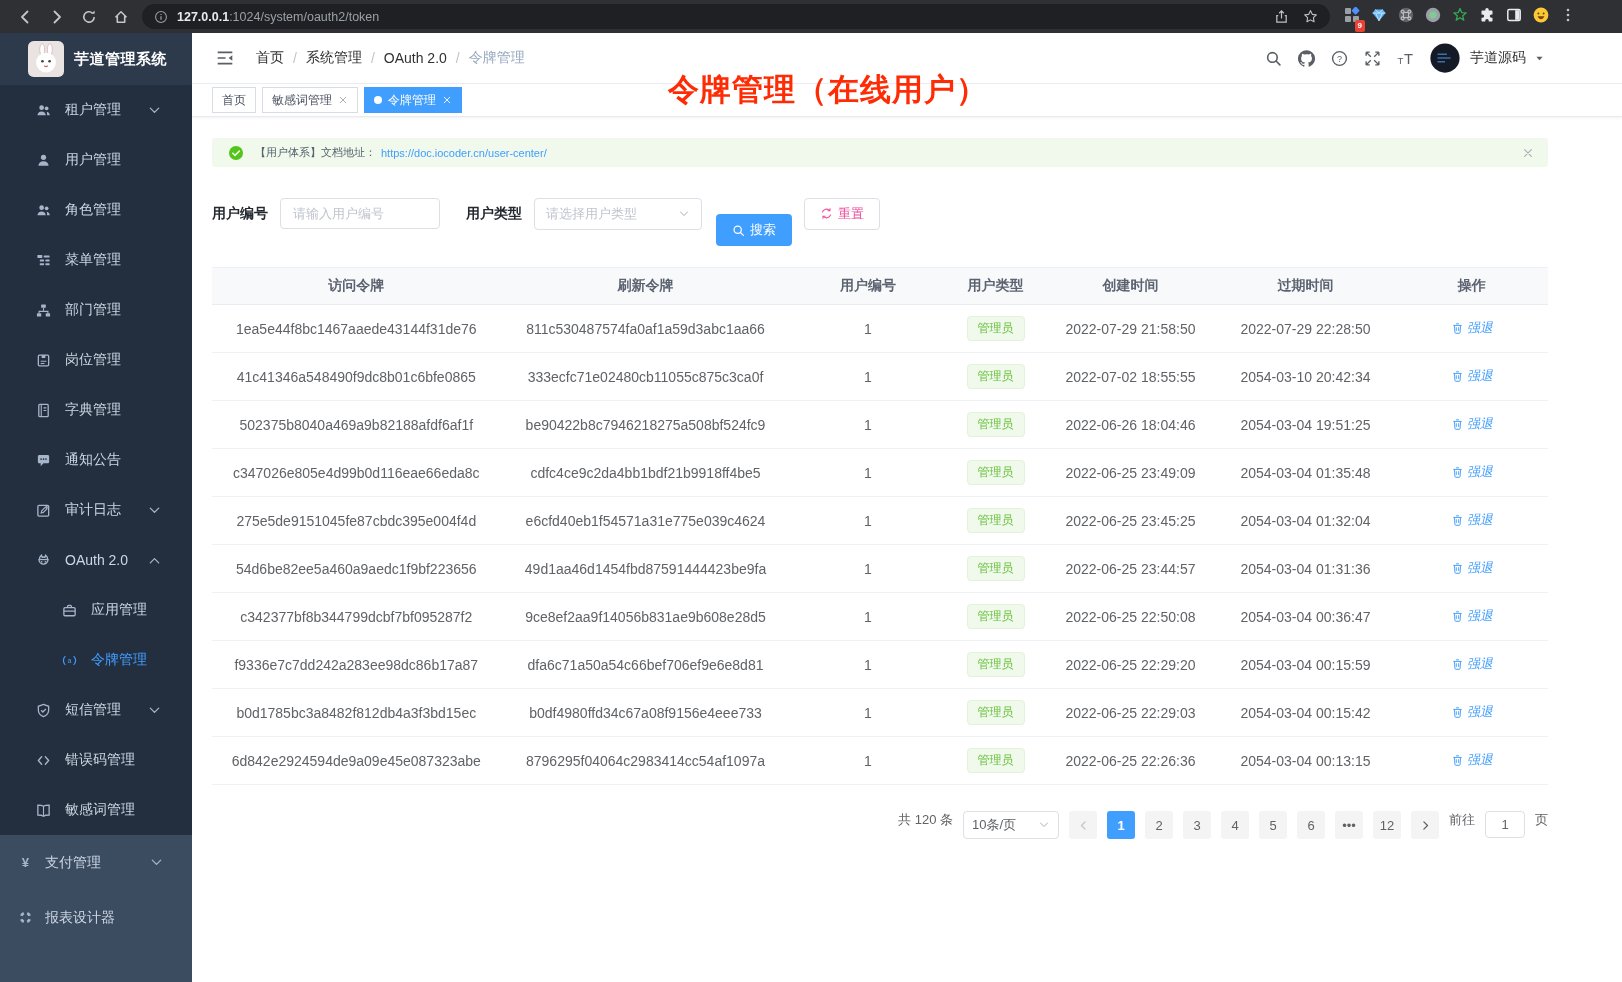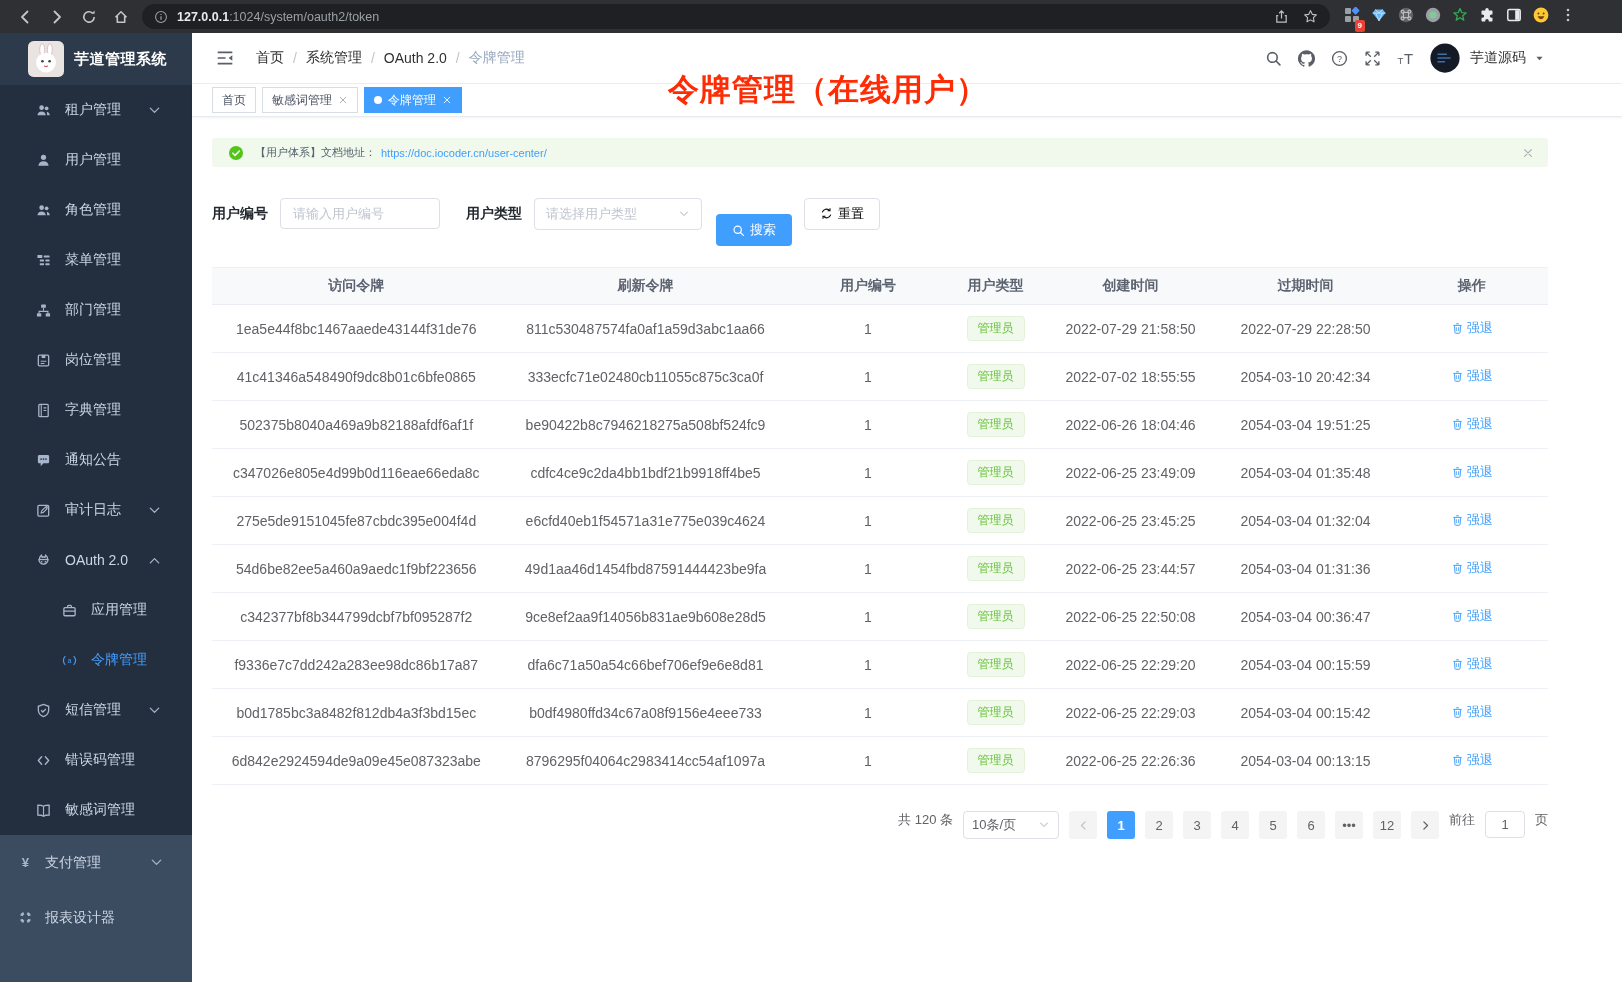--- a/index.html
+++ b/index.html
@@ -92,7 +92,7 @@
          font-size:13px; padding:0 15px; cursor:pointer; border:1px solid transparent; font-family:inherit; }
   .btn .icon { font-size:13px; }
   .btn-primary { background:#409eff; color:#fff; margin-left:14px;margin-top:33px; }
-  .btn-plain { background:#fff; border-color:#dcdfe6; color:#000000; margin-left:12px; }
+  .btn-plain { background:#fff; border-color:#dcdfe6; color:#ec4899; margin-left:12px; }
 
   table { width:1336px; border-collapse:collapse; margin-top:21px; table-layout:fixed; }
   thead th { height:37px; background:#f8f9fb; font-size:14px; font-weight:600; color:#5c6370;

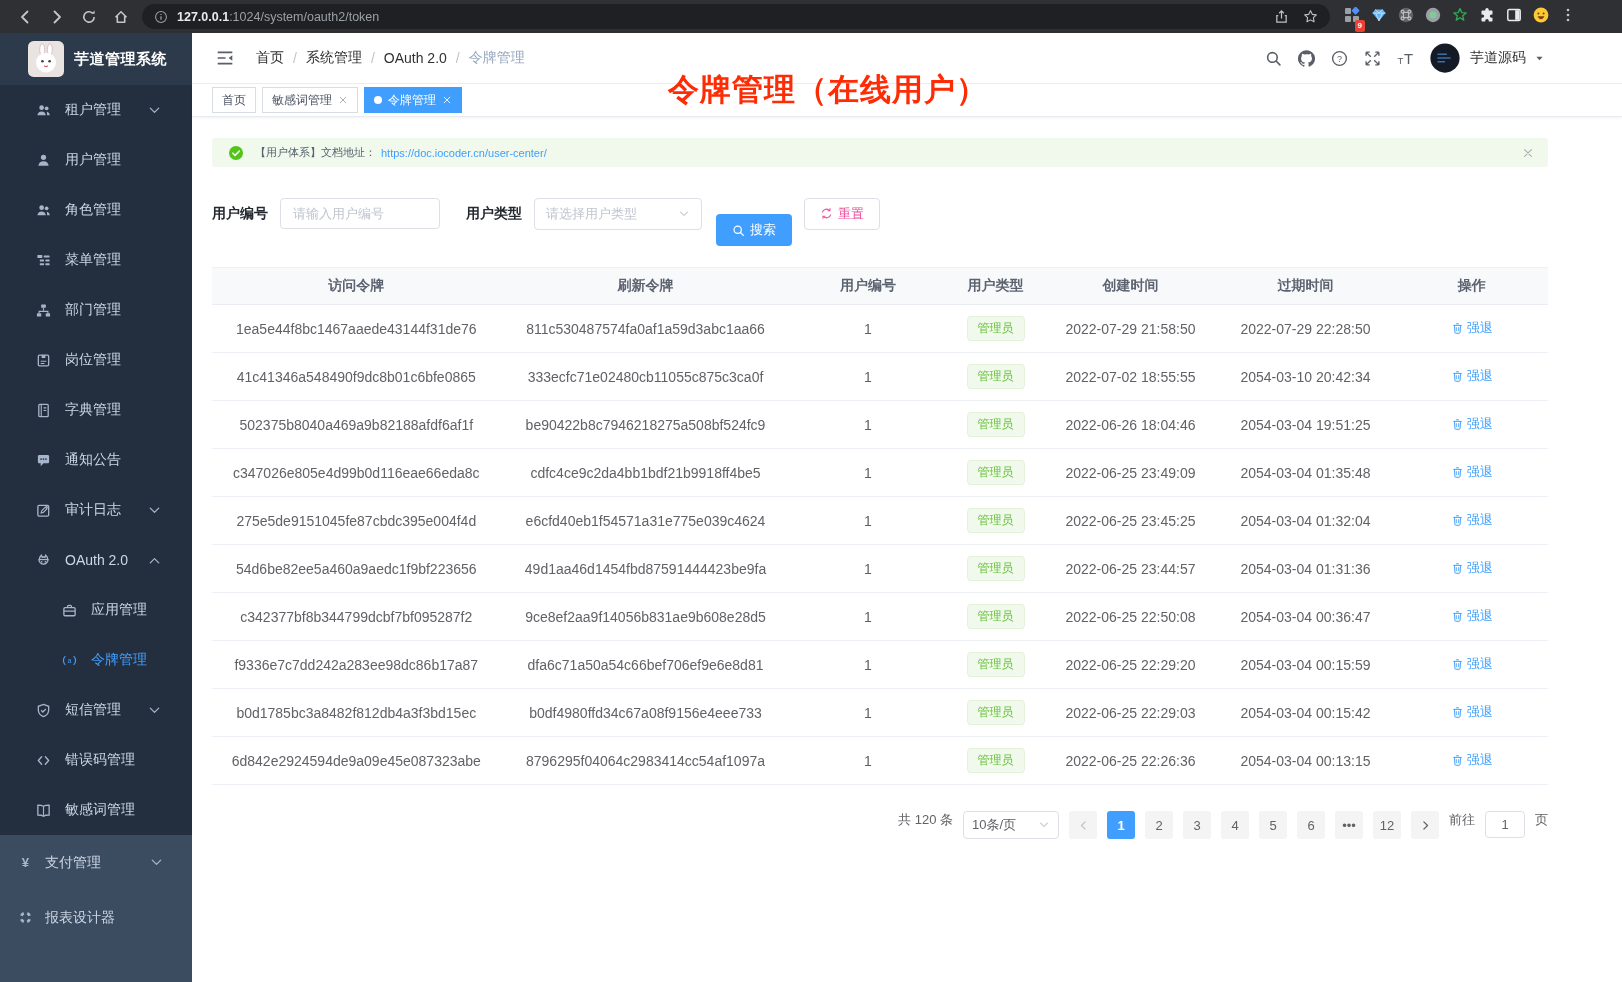--- a/index.html
+++ b/index.html
@@ -101,7 +101,7 @@
              border-bottom:1px solid #eef0f6; overflow:hidden; white-space:nowrap; }
   .badge { display:inline-block; padding:3px 10px; background:#f0f9eb; border:1px solid #e4f2da;
            border-radius:4px; color:#67c23a; font-size:12px; }
-  .action { color:#409eff; font-size:13px; display:inline-flex; align-items:center; gap:3px; cursor:pointer; }
+  .action { color:#409eff; font-size:13px; display:inline-flex; align-items:center; gap:3px; cursor:pointer;font-style:italic; }
   .action .icon { font-size:13px; }
 
   .pager { margin-top:26px; width:1336px; display:flex; align-items:flex-start; justify-content:flex-end;

